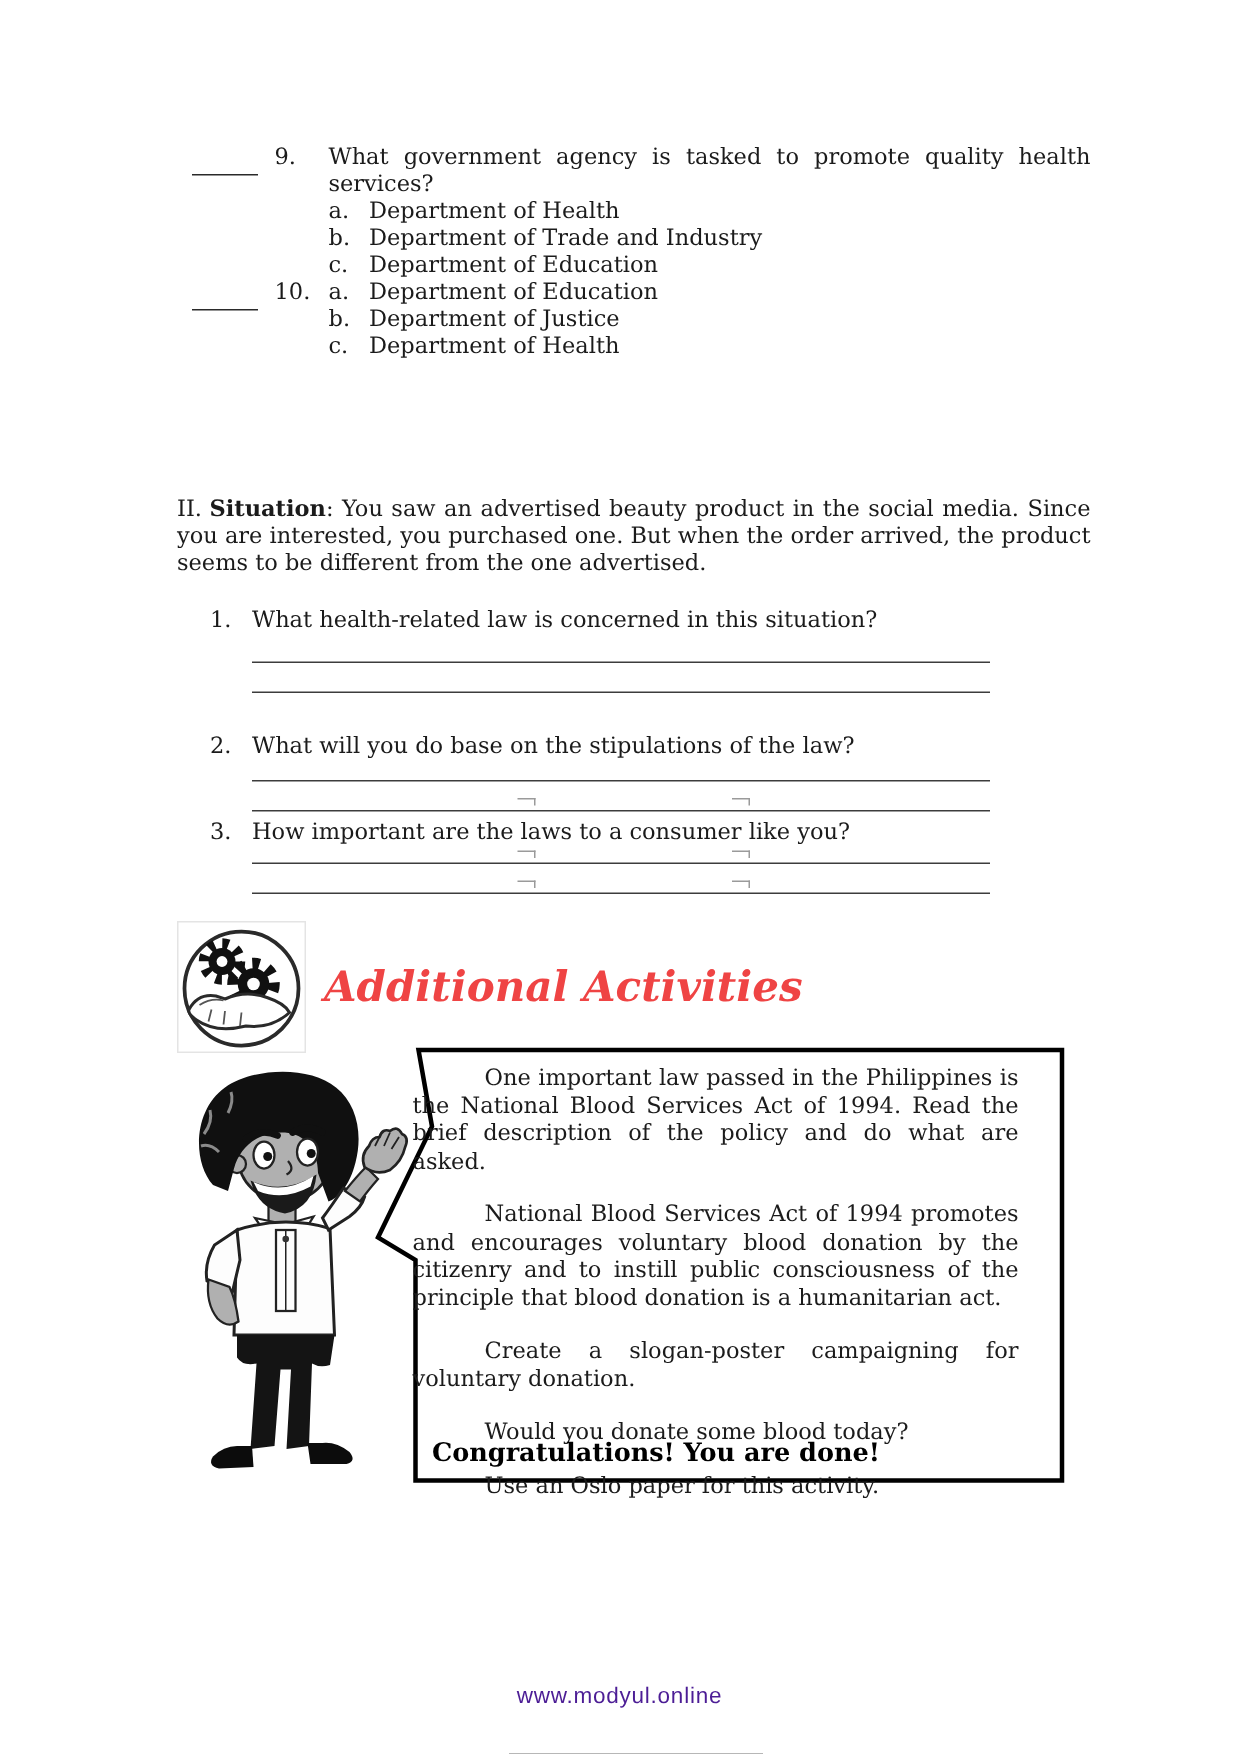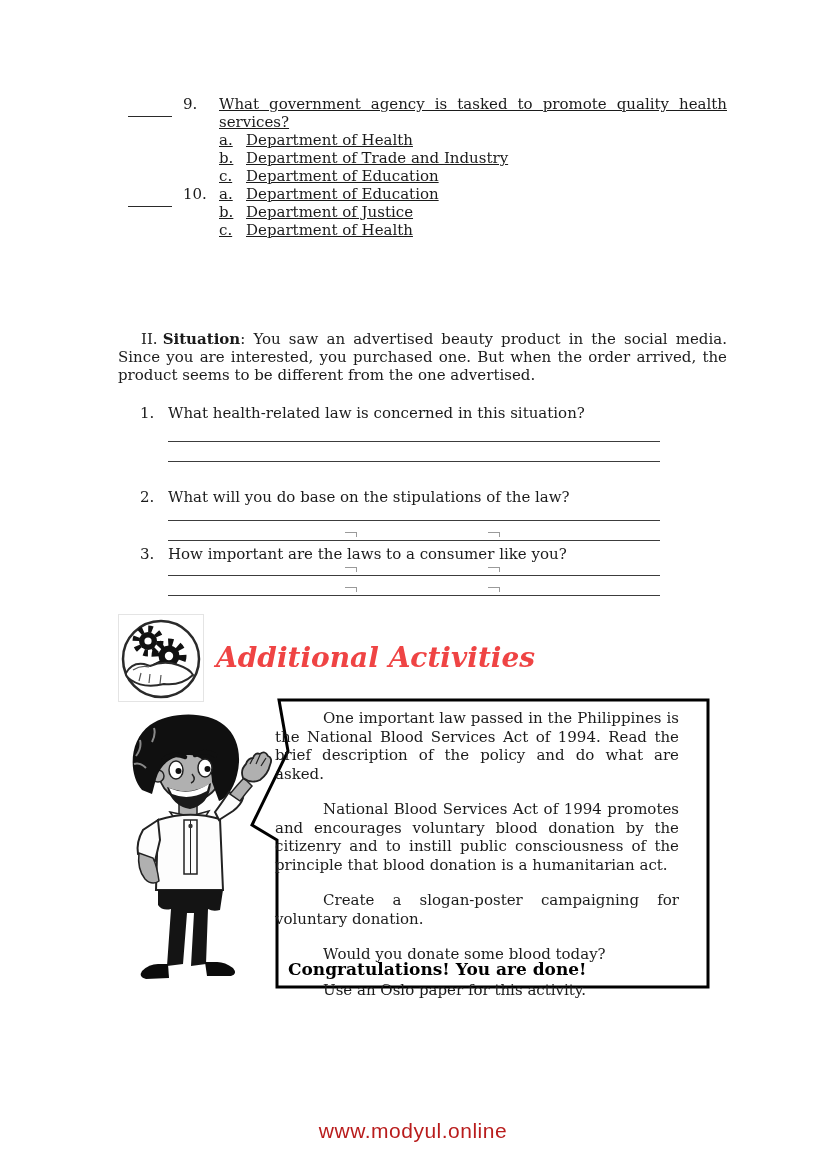--- a/index.html
+++ b/index.html
@@ -17,7 +17,7 @@
   .q-item{display:flex;align-items:flex-start;}
   .q-blank{width:44px;height:21px;border-bottom:1.5px solid #2a2a2a;margin-right:11px;flex:none;}
   .q-num{width:36px;flex:none;}
-  .q-body{flex:1;text-decoration:underline;}
+  .q-body{flex:1;}
   .q-question{text-align:justify;}
   .opt{display:flex;}
   .opt-letter{width:27px;flex:none;}

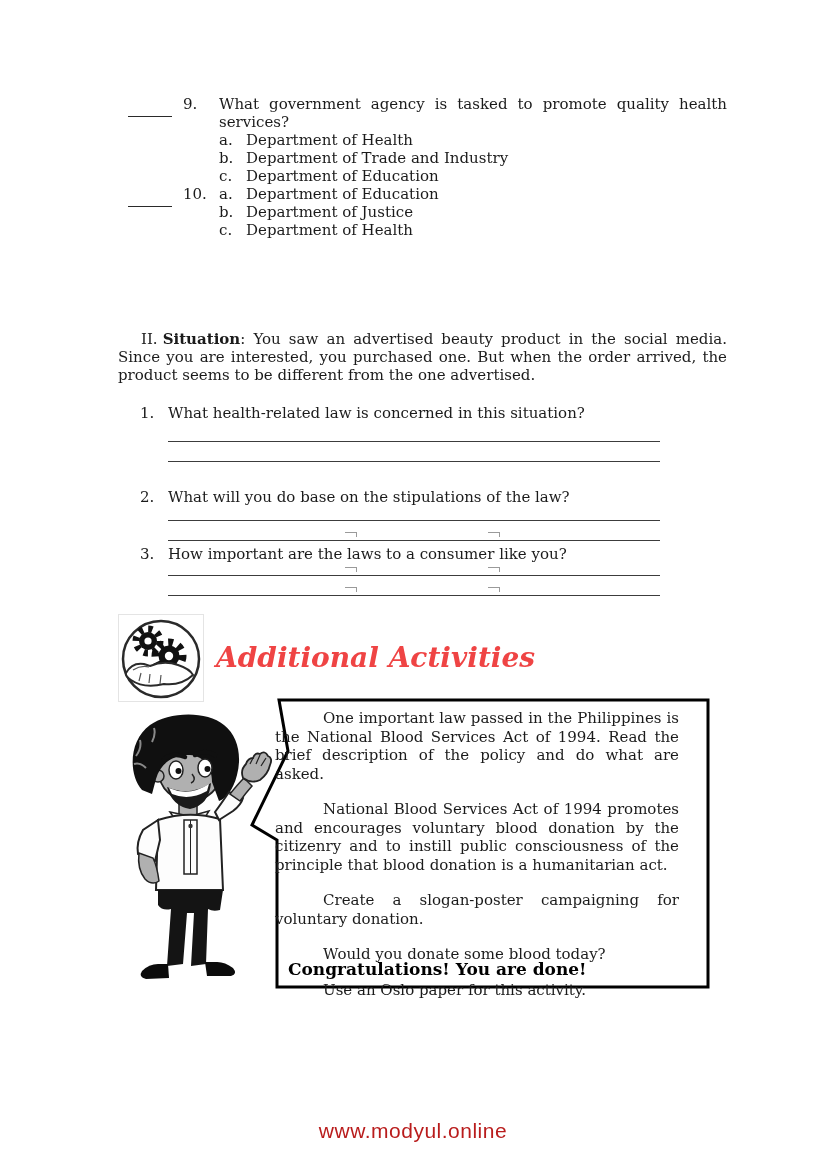--- a/index.html
+++ b/index.html
@@ -23,7 +23,7 @@
   .opt-letter{width:27px;flex:none;}
   
   .situation{position:absolute;left:118px;top:330px;width:609px;text-align:justify;}
-  .situation .numeral{margin-right:5px;margin-left:23px;}
+  .situation .numeral{margin-right:5px;}
   .situation .bold{font-weight:bold;}
   
   .open-questions{position:absolute;left:140px;top:404px;width:524px;}

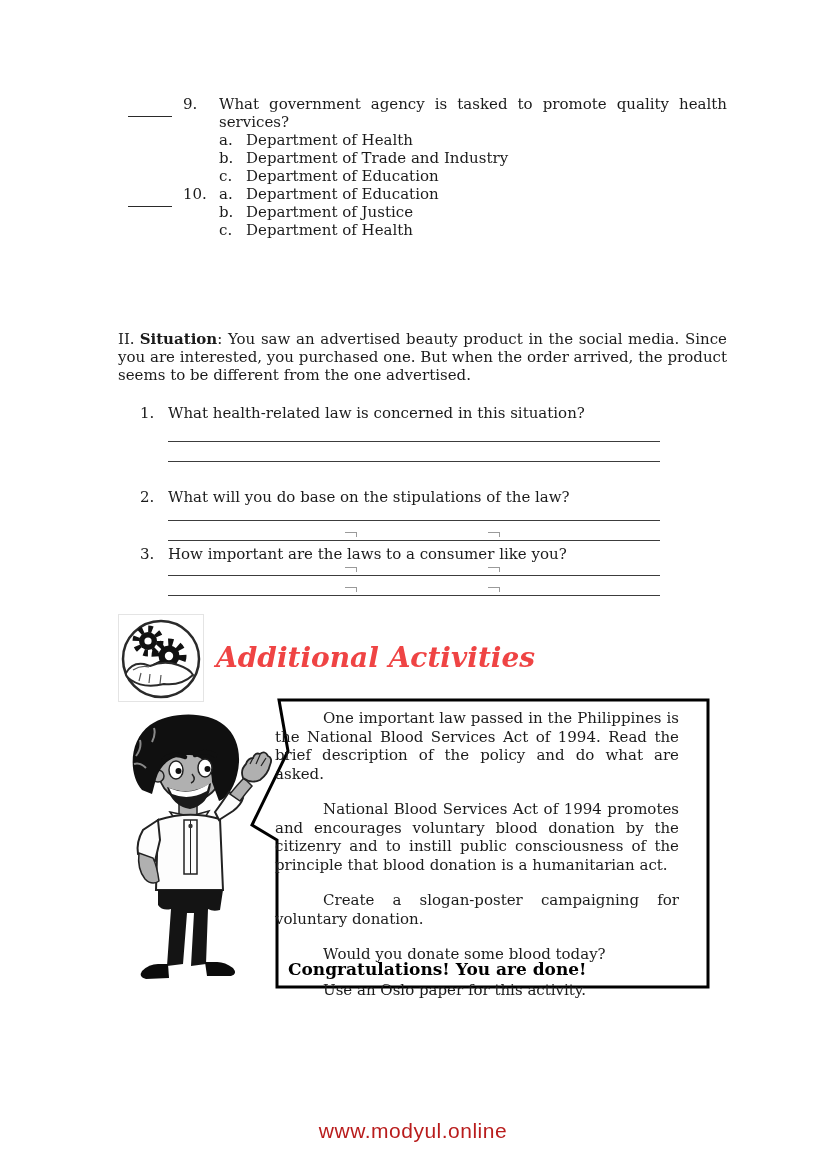--- a/index.html
+++ b/index.html
@@ -64,7 +64,7 @@
   .footer{
     position:absolute;left:0;top:1122px;width:100%;text-align:center;
     font-family:"Liberation Sans","DejaVu Sans",sans-serif;
-    font-size:21px;color:#b91c1c;letter-spacing:0.5px;
+    font-size:15px;color:#4c1d95;letter-spacing:0.5px;
   }
 </style>
 </head>

